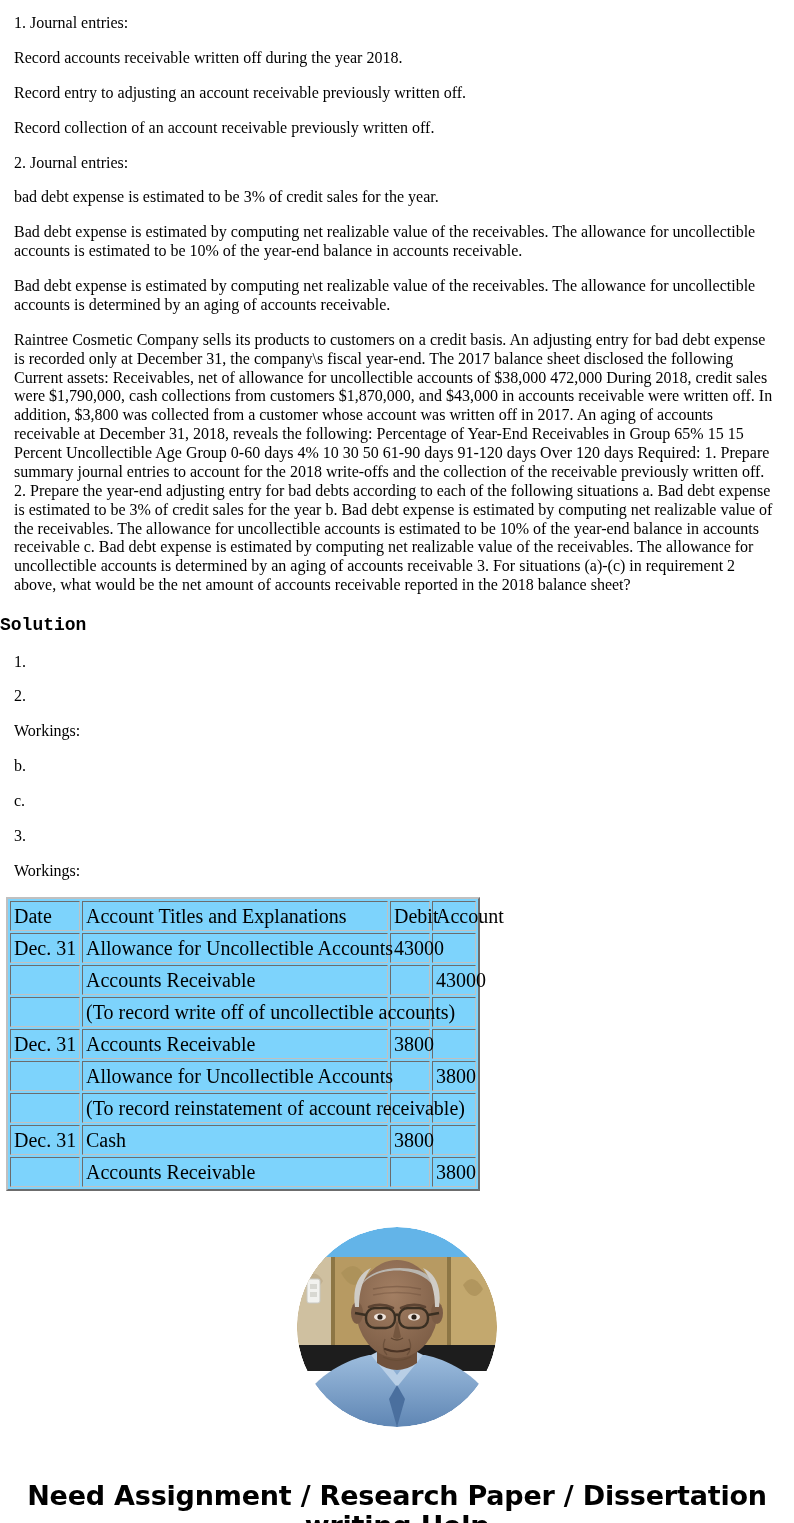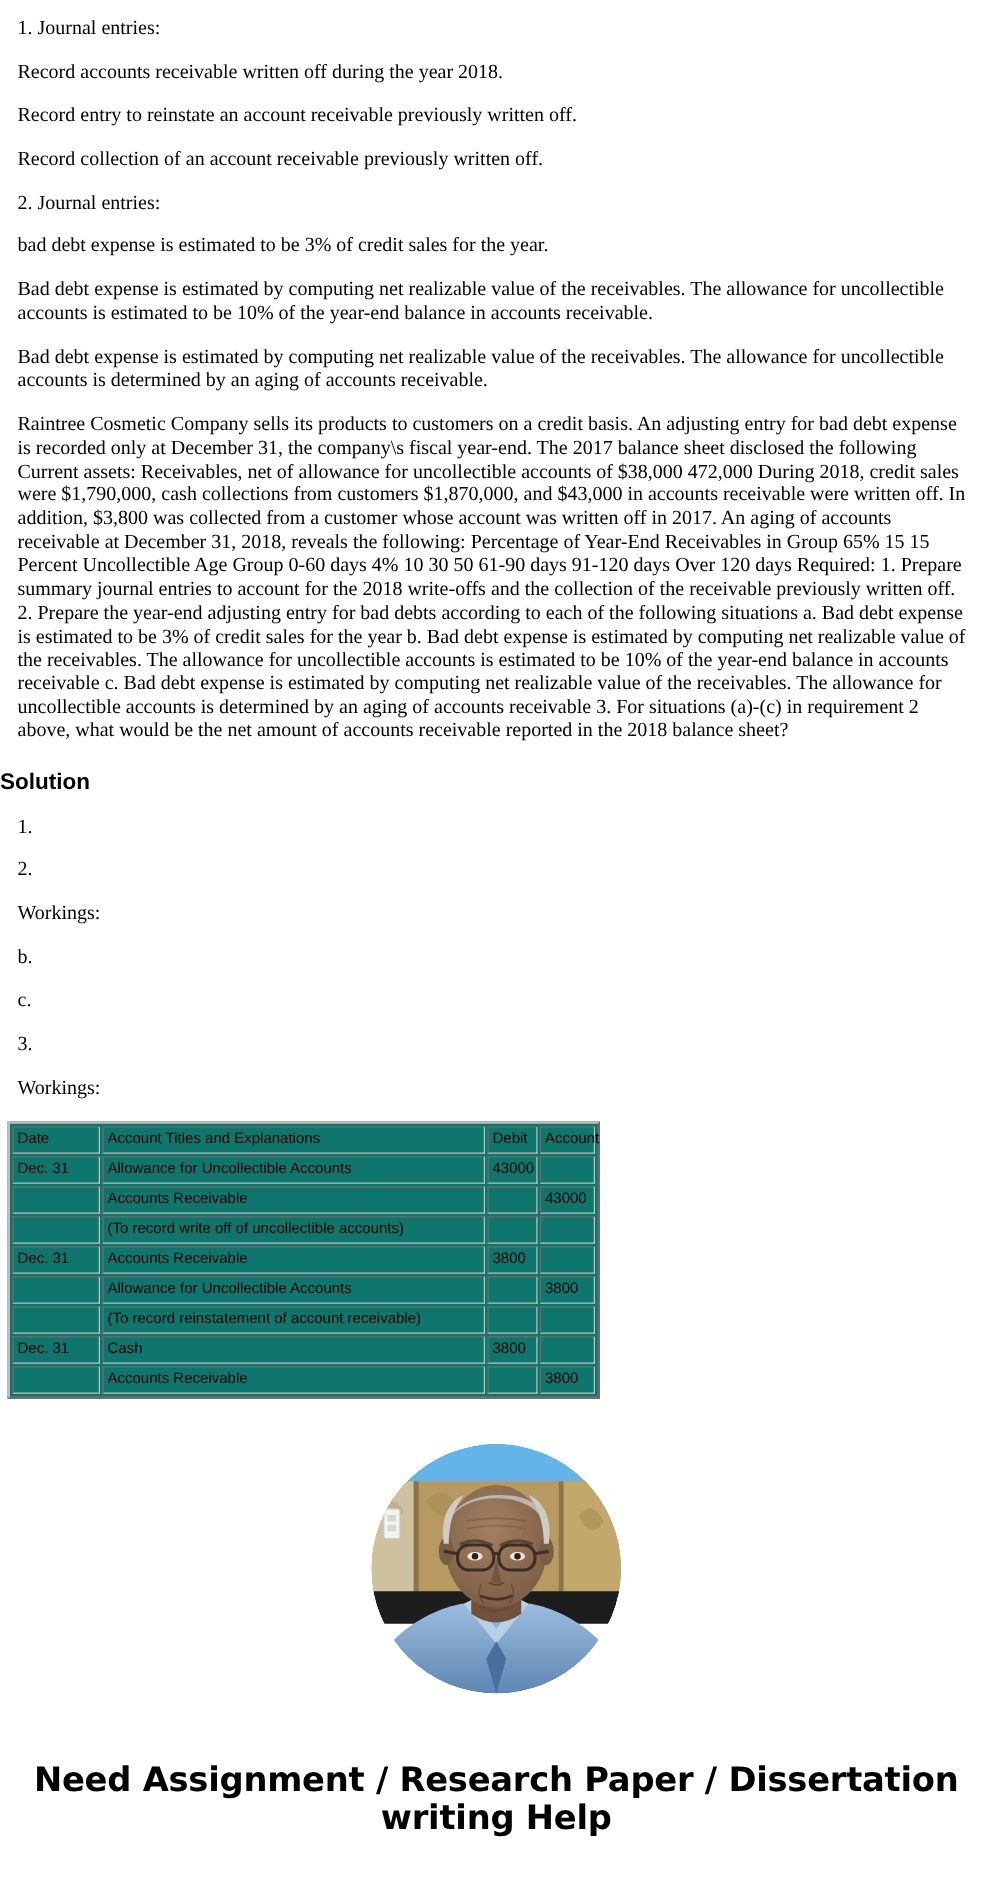--- a/index.html
+++ b/index.html
@@ -122,7 +122,7 @@
   <div class="block">
     <p class="para">1. Journal entries:</p>
     <p class="para">Record accounts receivable written off during the year 2018.</p>
-    <p class="para">Record entry to reinstate an account receivable previously written off.</p>
+    <p class="para">Record entry to adjusting an account receivable previously written off.</p>
     <p class="para">Record collection of an account receivable previously written off.</p>
     <p class="para">2. Journal entries:</p>
     <p class="para">bad debt expense is estimated to be 3% of credit sales for the year.</p>

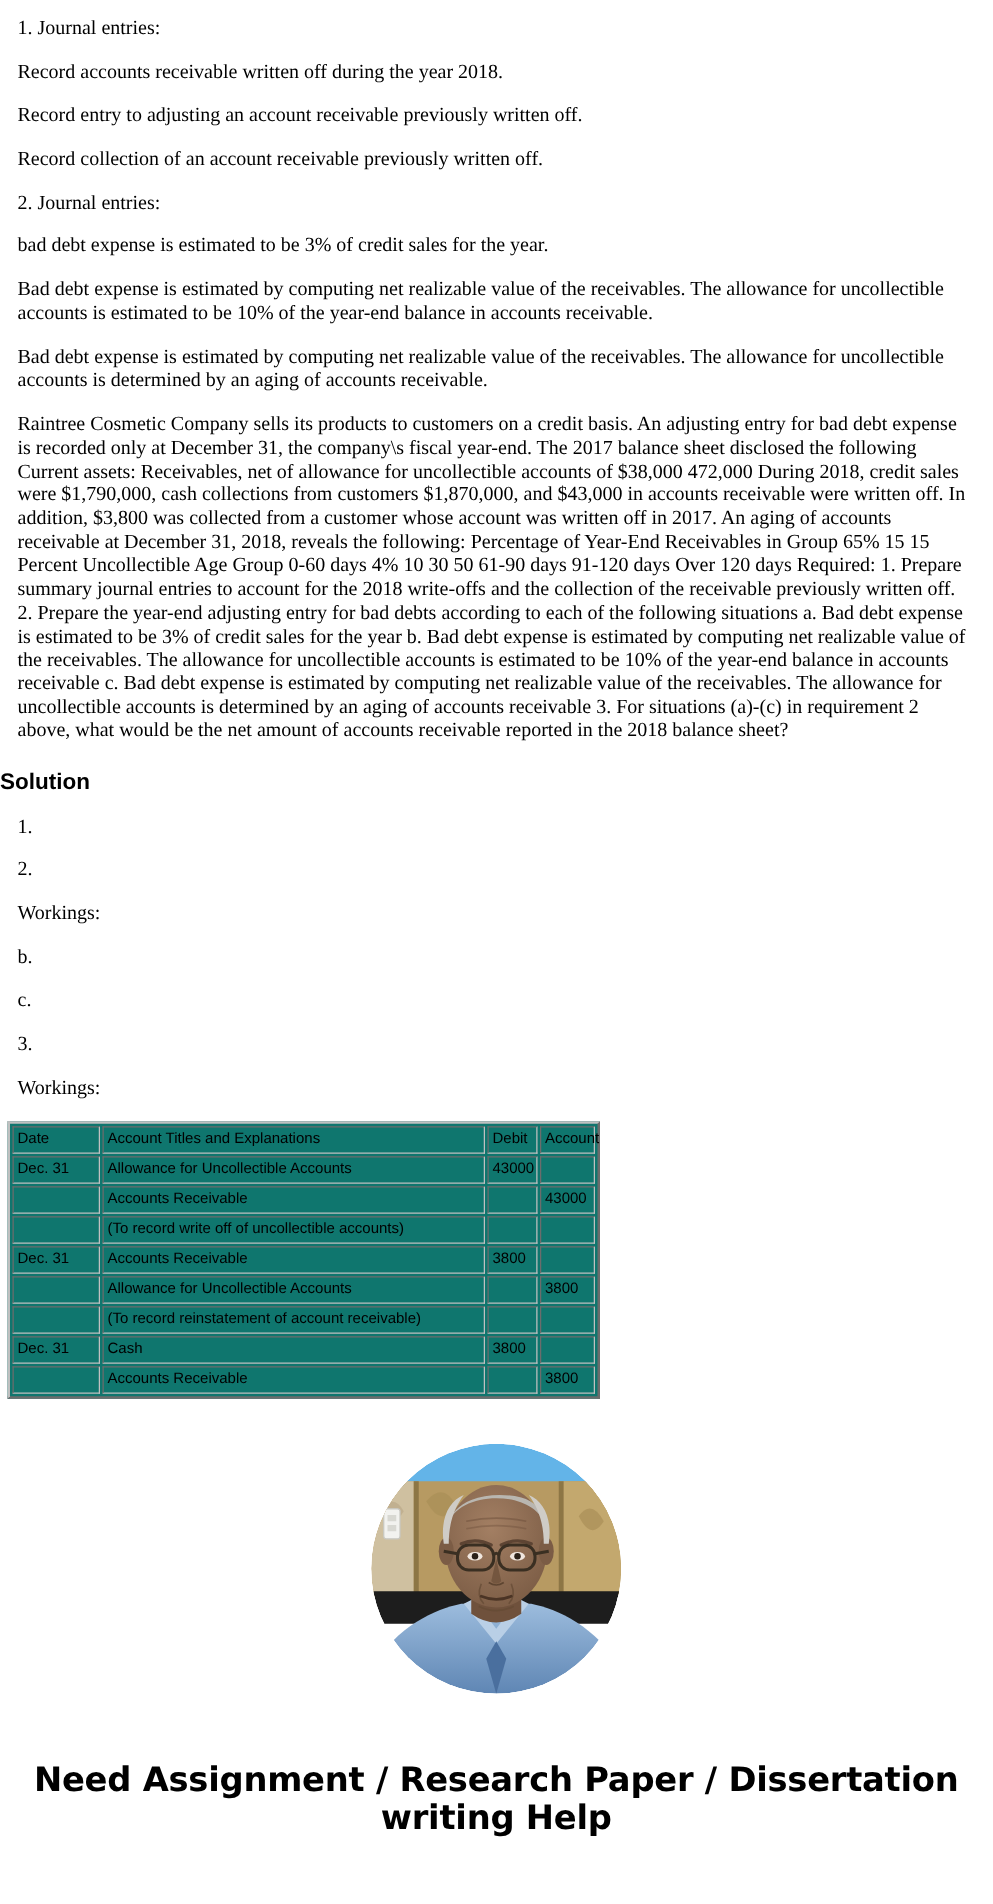--- a/index.html
+++ b/index.html
@@ -46,7 +46,7 @@
     margin: 1.1em 0 0.9em 0;
     padding: 0;
     line-height: 1.2;
-    font-family: Liberation Sans, sans-serif;
+    font-family: Liberation Mono, monospace;
   }
 
   

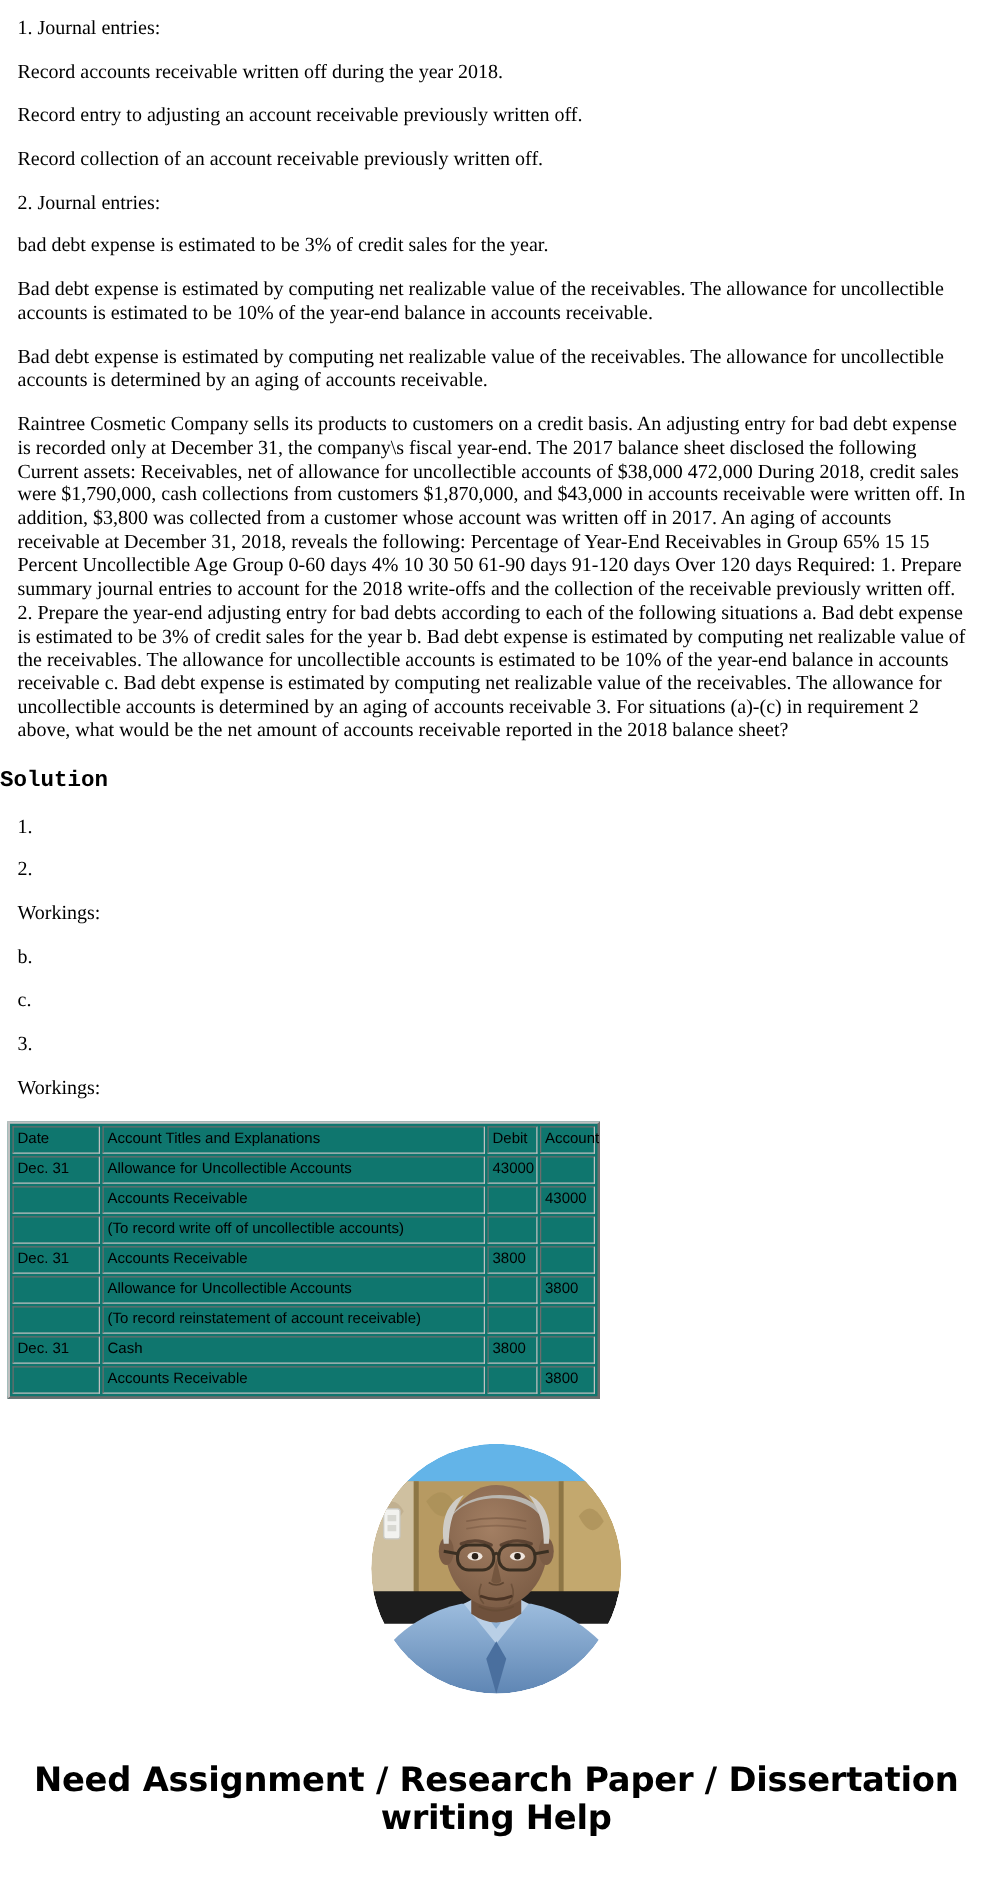--- a/index.html
+++ b/index.html
@@ -55,9 +55,9 @@
     border-spacing: 2px;
     border: 2px outset #c0c0c0;
     margin: 6px 4px 0 6px;
-    font-size: 12px;
-    font-family: Liberation Sans, sans-serif;
-    background: #0f766e;
+    font-size: 20px;
+    font-family: Liberation Serif, serif;
+    background: #7dd3fc;
     table-layout: fixed;
     width: 468px;
   }

